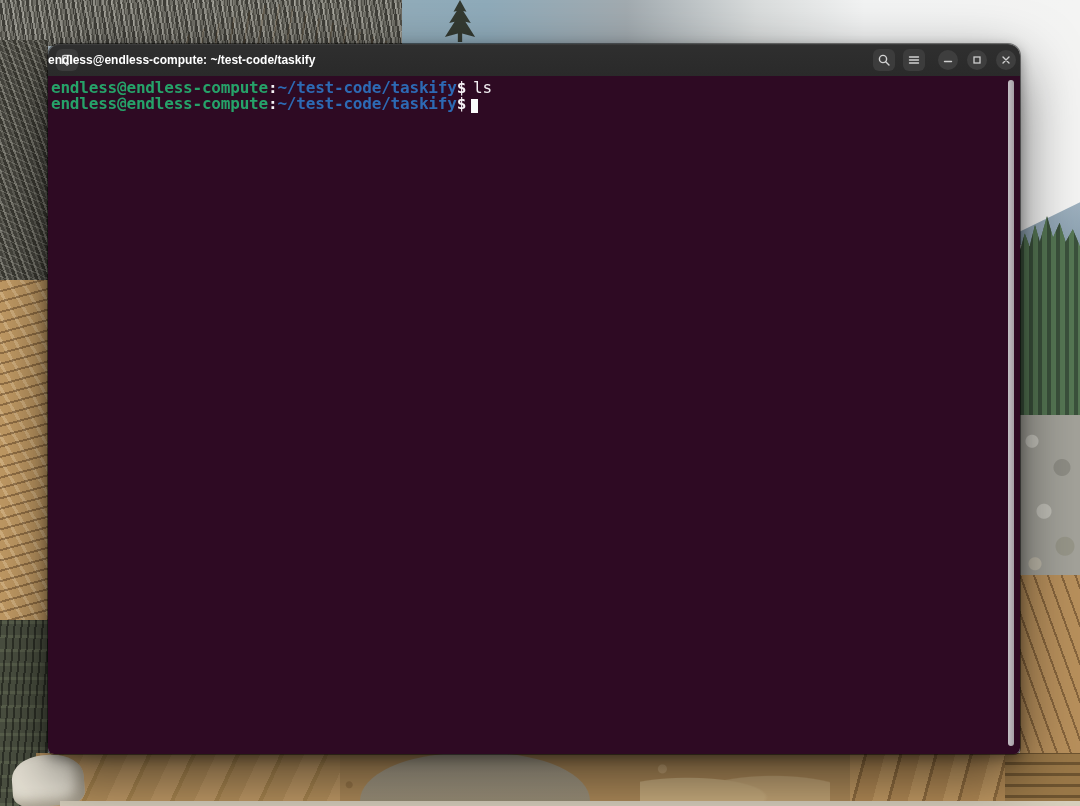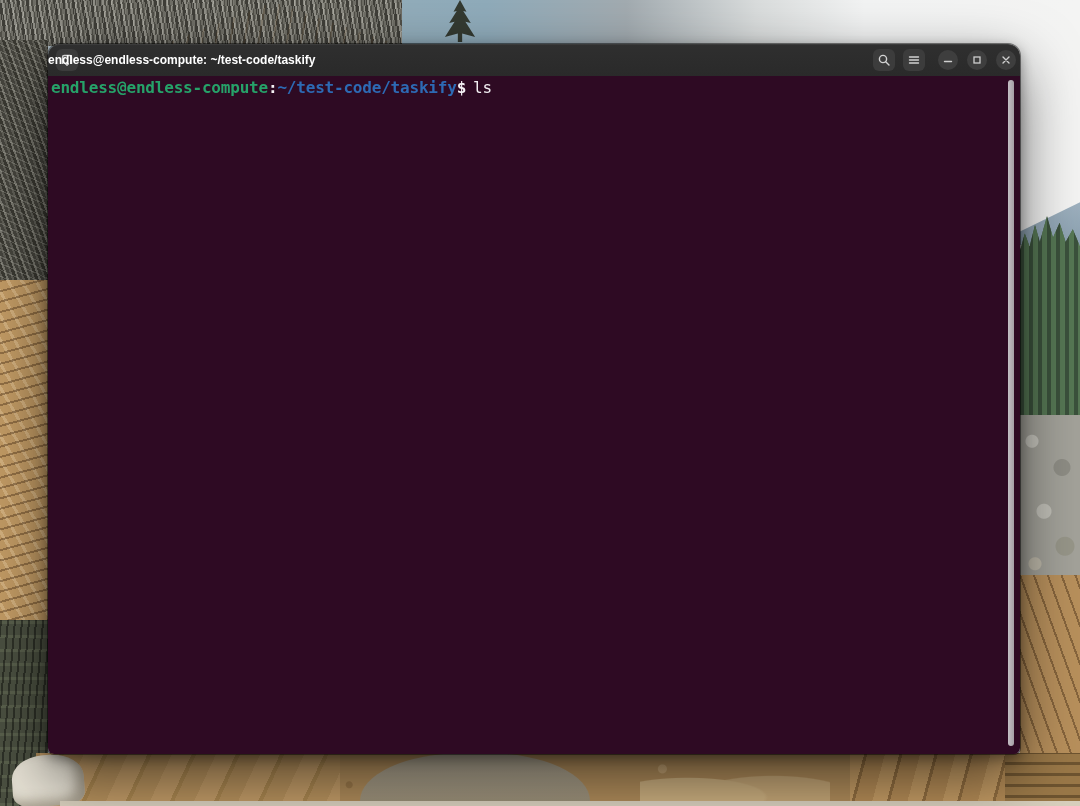--- a/index.html
+++ b/index.html
@@ -193,6 +193,7 @@
 
   <div class="screen">
     <div class="tline"><span class="c-user">endless@endless-compute</span><span class="c-white">:</span><span class="c-path">~/test-code/taskify</span><span class="c-white">$</span><span class="c-cmd">ls</span></div>
+    <div class="tline"><span class="c-user">endless@endless-compute</span><span class="c-white">:</span><span class="c-path">~/test-code/taskify</span><span class="c-white">$</span><span class="cursor"></span></div>
   </div>
 
   <div class="scrollbar"></div>

